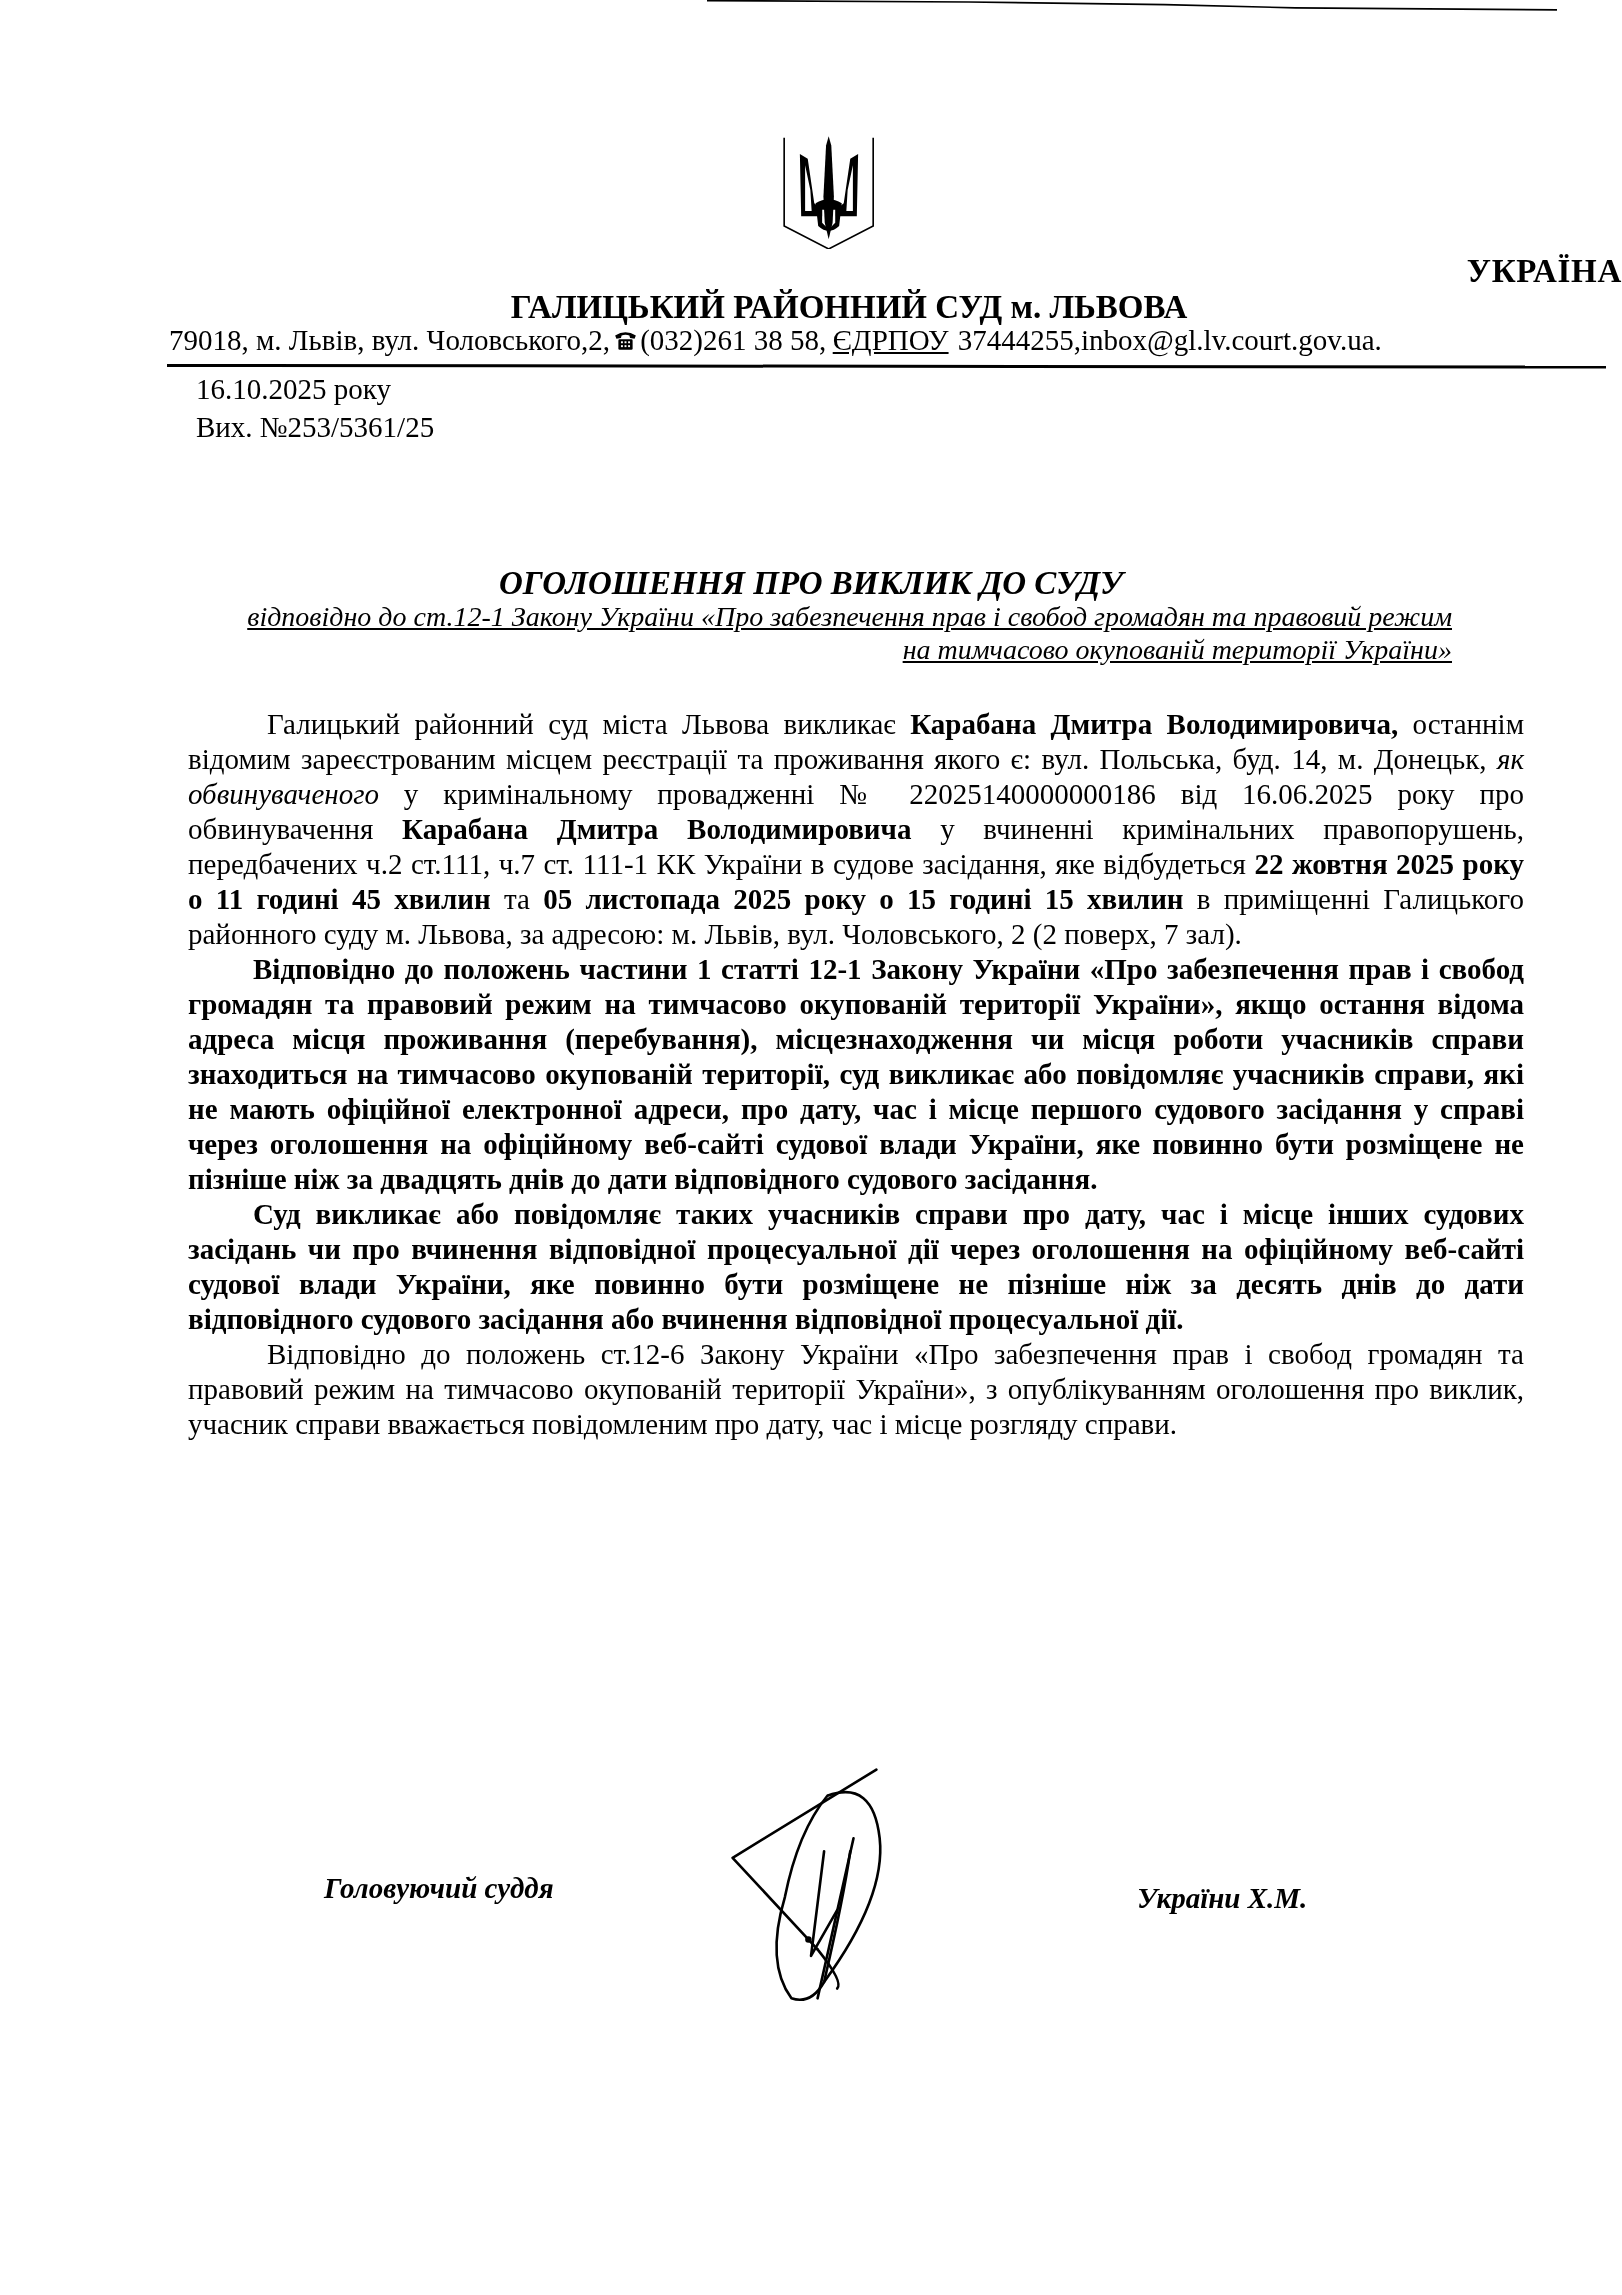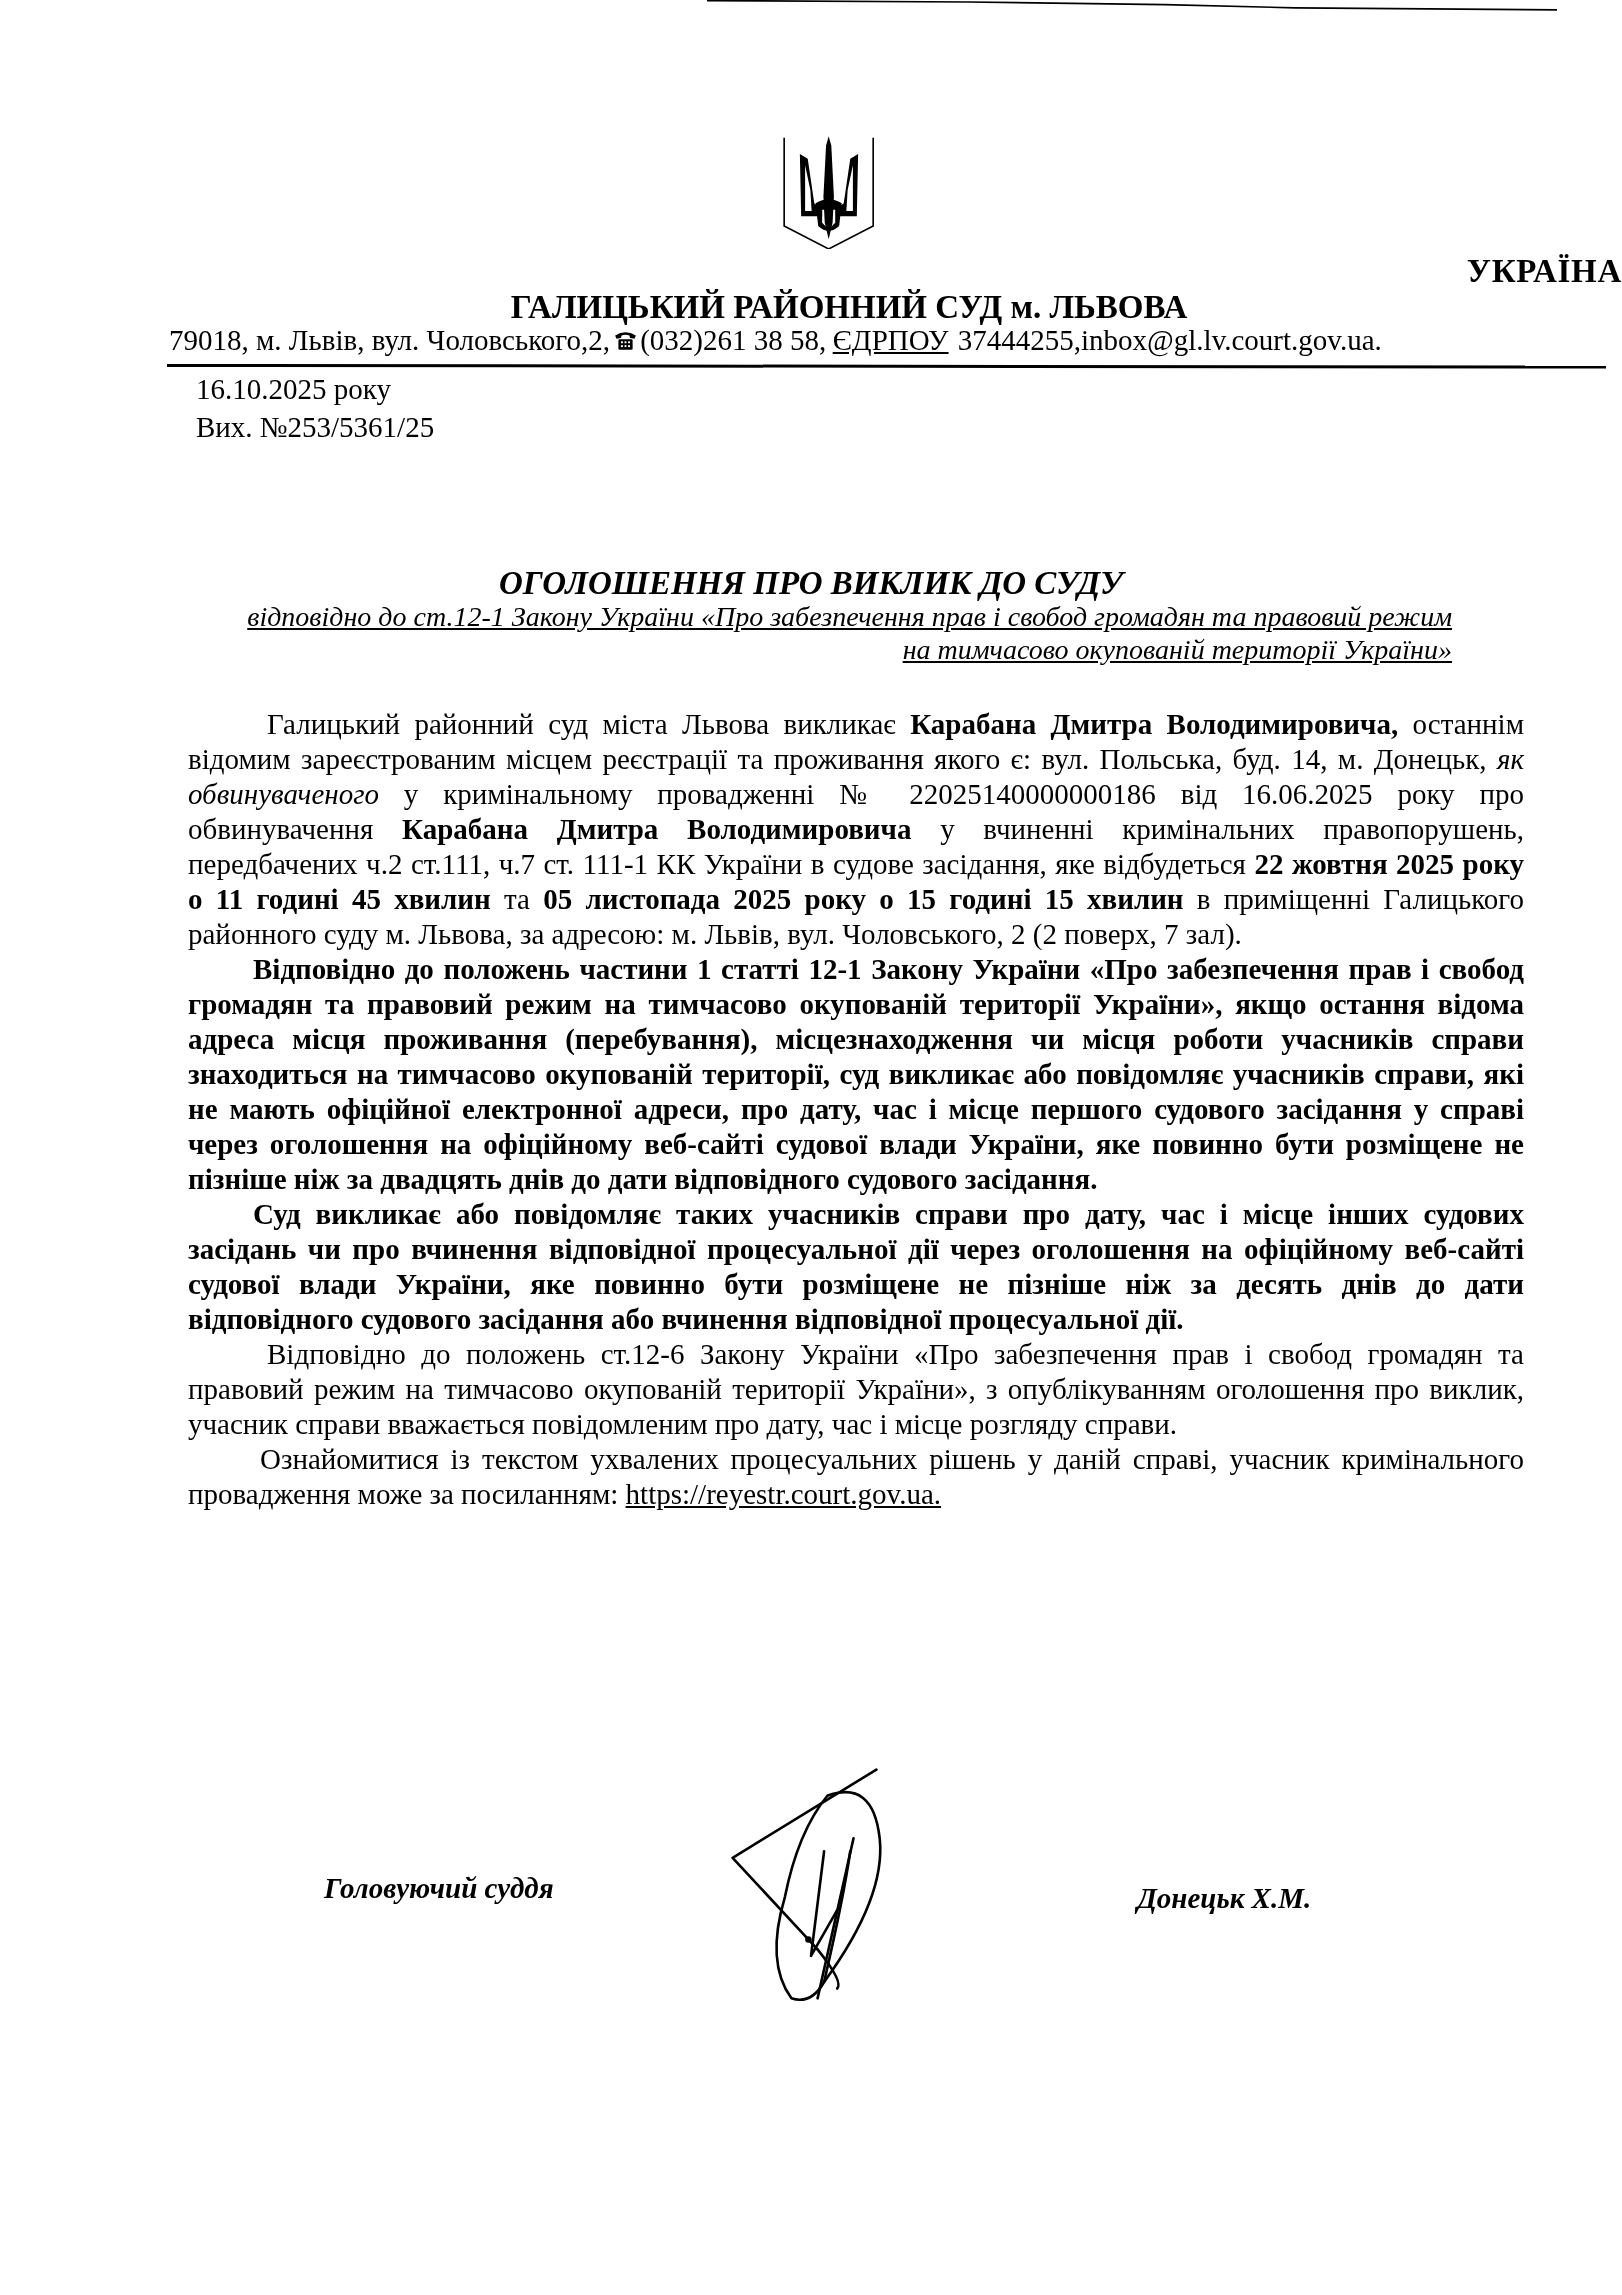--- a/index.html
+++ b/index.html
@@ -116,7 +116,6 @@
   <p class="p2">Відповідно до положень частини 1 статті 12-1 Закону України «Про забезпечення прав і свобод громадян та правовий режим на тимчасово окупованій території України», якщо остання відома адреса місця проживання (перебування), місцезнаходження чи місця роботи учасників справи знаходиться на тимчасово окупованій території, суд викликає або повідомляє учасників справи, які не мають офіційної електронної адреси, про дату, час і місце першого судового засідання у справі через оголошення на офіційному веб-сайті судової влади України, яке повинно бути розміщене не пізніше ніж за двадцять днів до дати відповідного судового засідання.</p>
   <p class="p3">Суд викликає або повідомляє таких учасників справи про дату, час і місце інших судових засідань чи про вчинення відповідної процесуальної дії через оголошення на офіційному веб-сайті судової влади України, яке повинно бути розміщене не пізніше ніж за десять днів до дати відповідного судового засідання або вчинення відповідної процесуальної дії.</p>
   <p class="p4">Відповідно до положень ст.12-6 Закону України «Про забезпечення прав і свобод громадян та правовий режим на тимчасово окупованій території України», з опублікуванням оголошення про виклик, учасник справи вважається повідомленим про дату, час і місце розгляду справи.</p>
-  <p class="p5"><span>Ознайомитися із текстом ухвалених процесуальних рішень у даній справі, учасник кримінального провадження може за посиланням: </span><span class="link">https://reyestr.court.gov.ua.</span></p>
 </div>
 
 <div class="judge-title">Головуючий суддя</div>

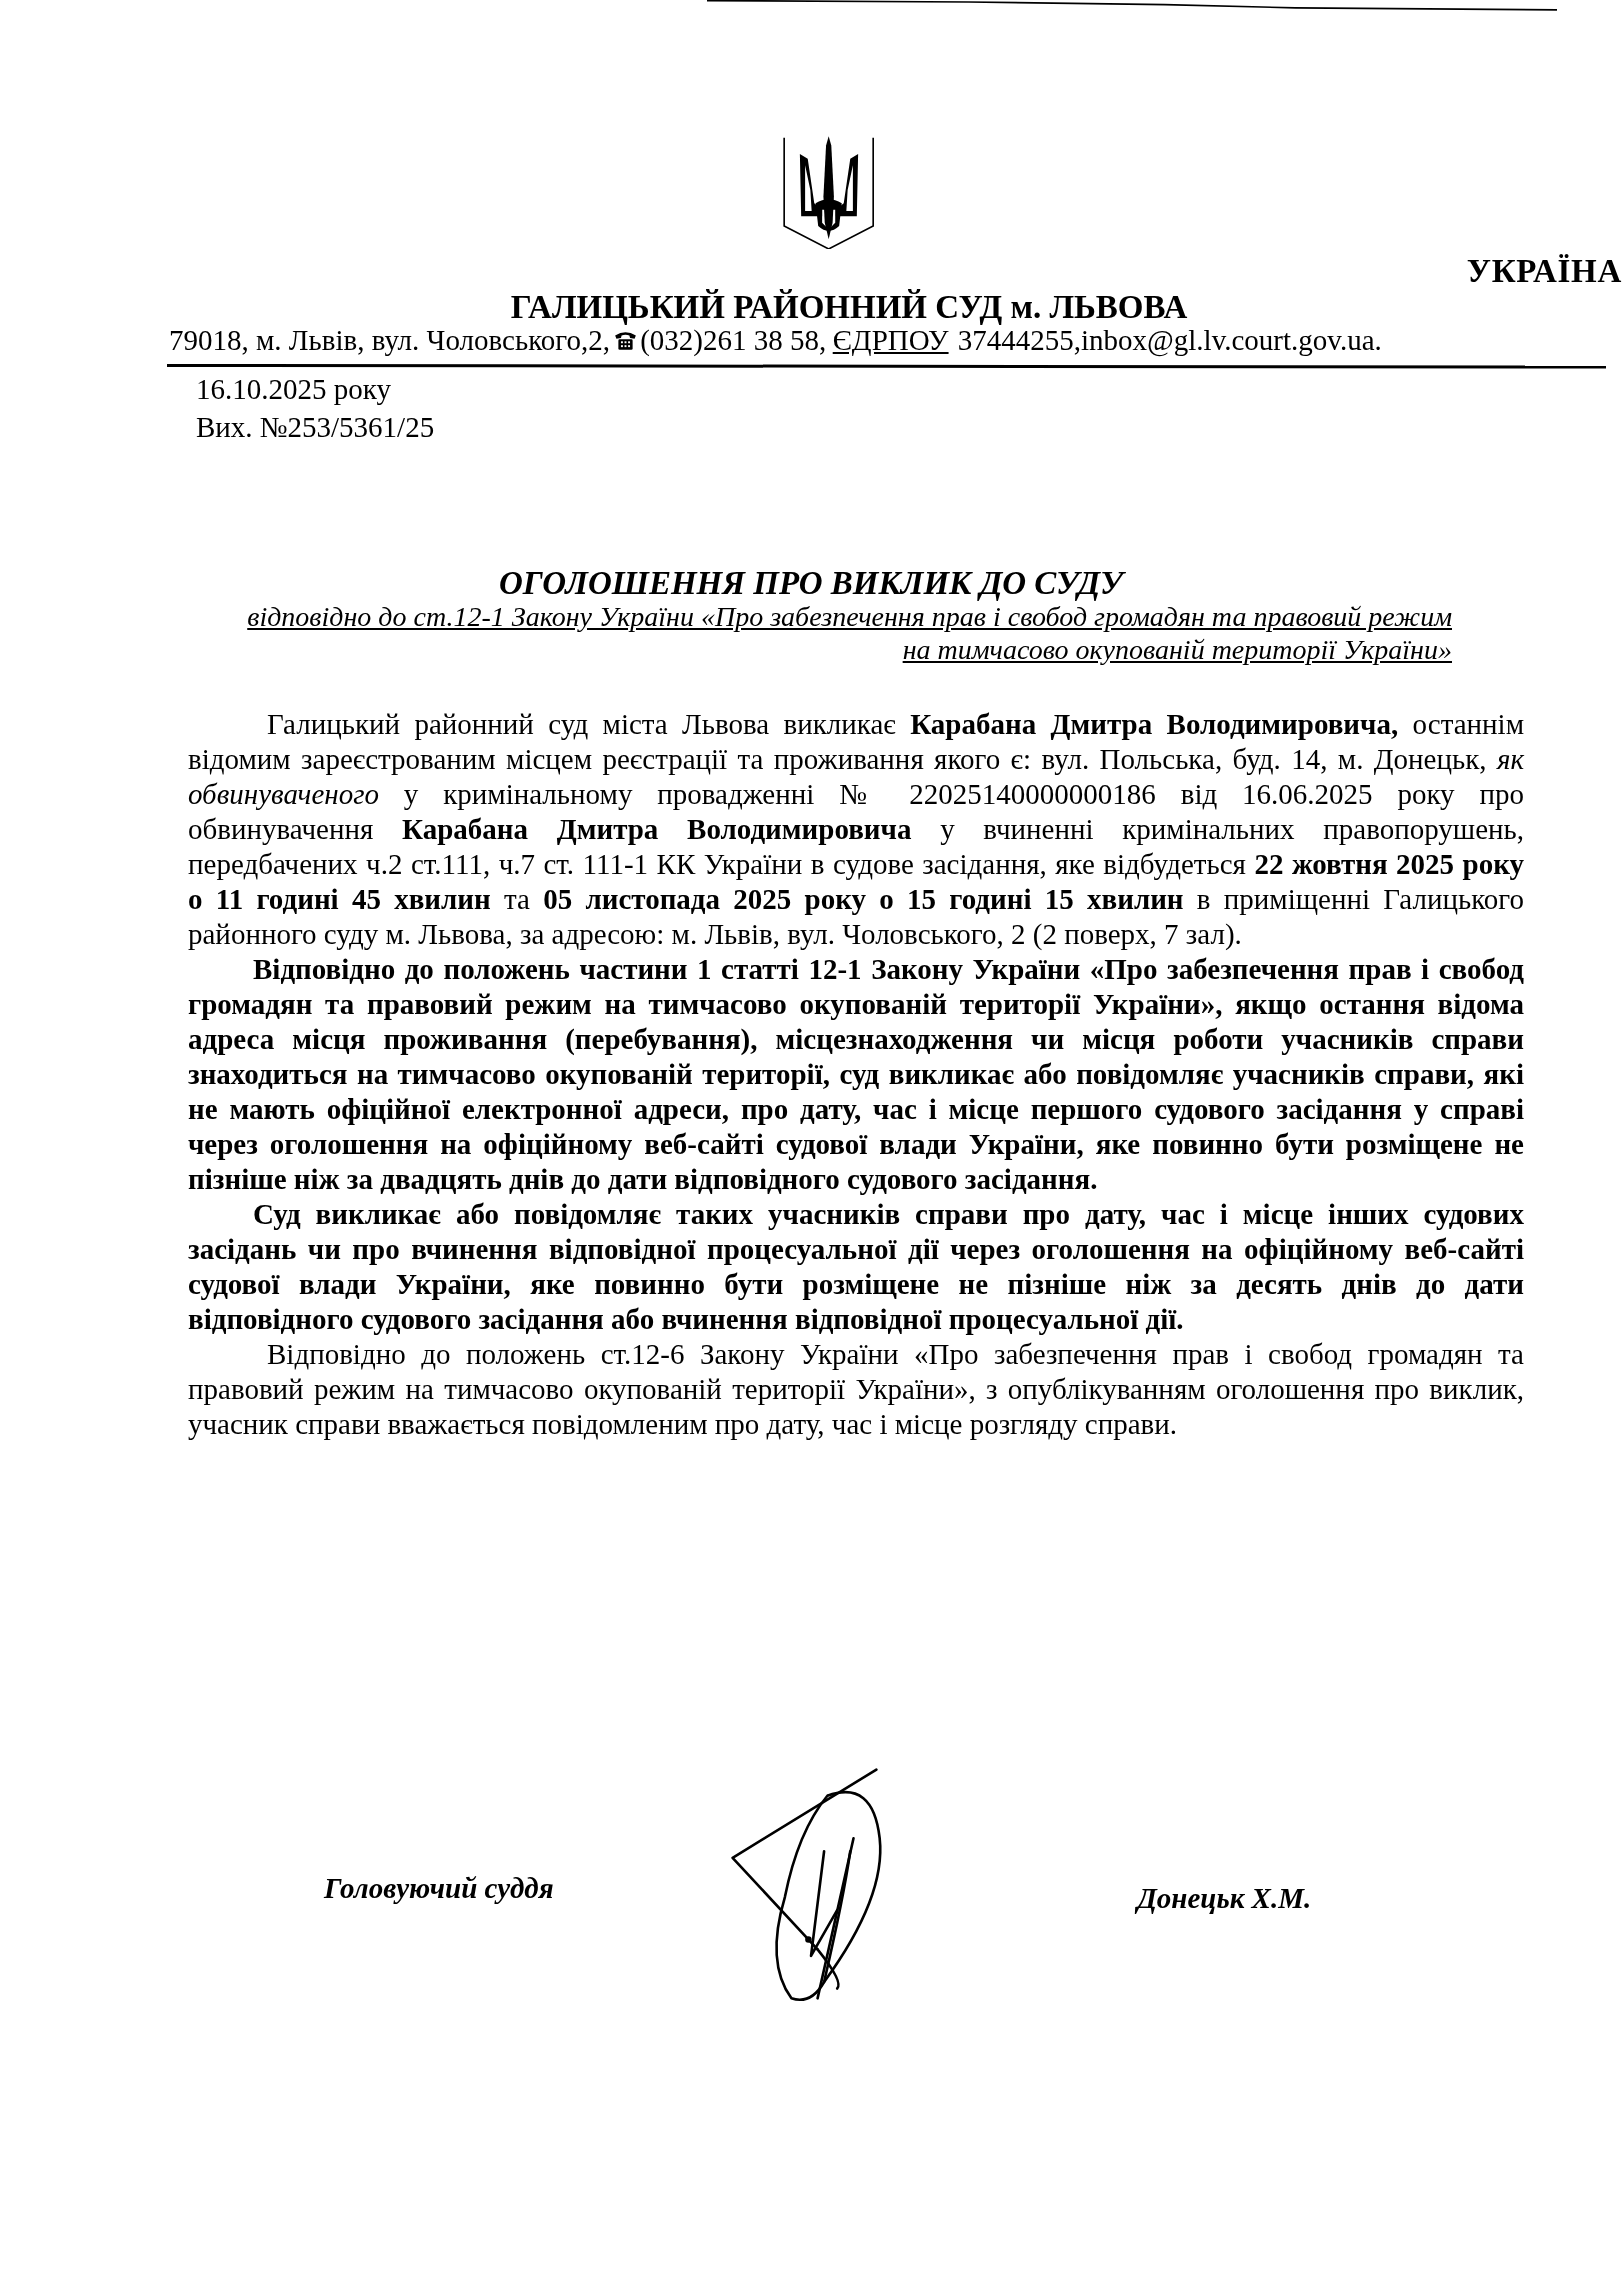--- a/index.html
+++ b/index.html
@@ -132,7 +132,7 @@
   </g>
 </svg>
 
-<div class="judge-name">Донецьк Х.М.</div>
+<div class="judge-name">України Х.М.</div>
 
 
 </body></html>

